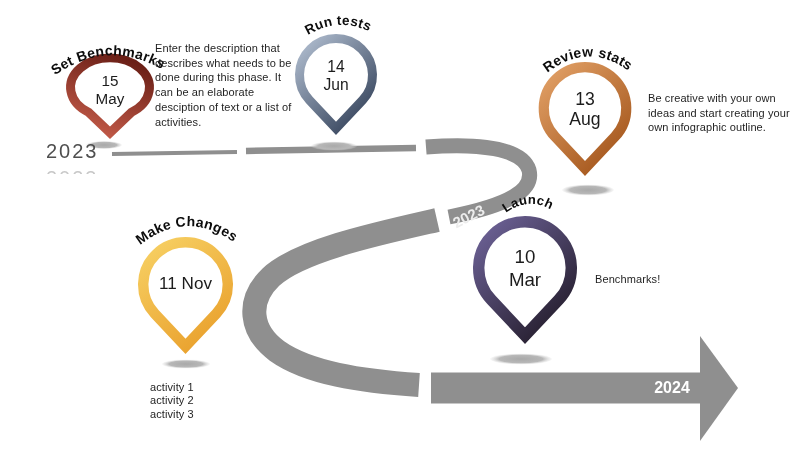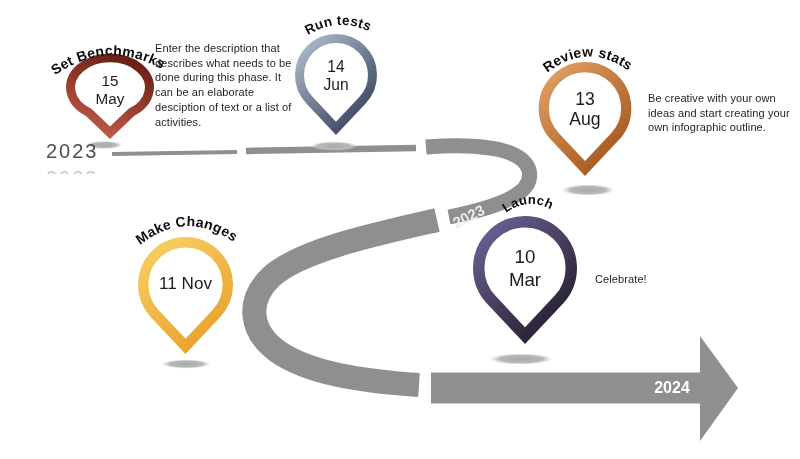--- a/index.html
+++ b/index.html
@@ -156,7 +156,7 @@
 own infographic outline.</div>
 
 
-  <div class="desc" style="left:595px;top:272px;width:80px;">Celebrate!</div>
+  <div class="desc" style="left:595px;top:272px;width:80px;">Benchmarks!</div>
 
 </div>
 

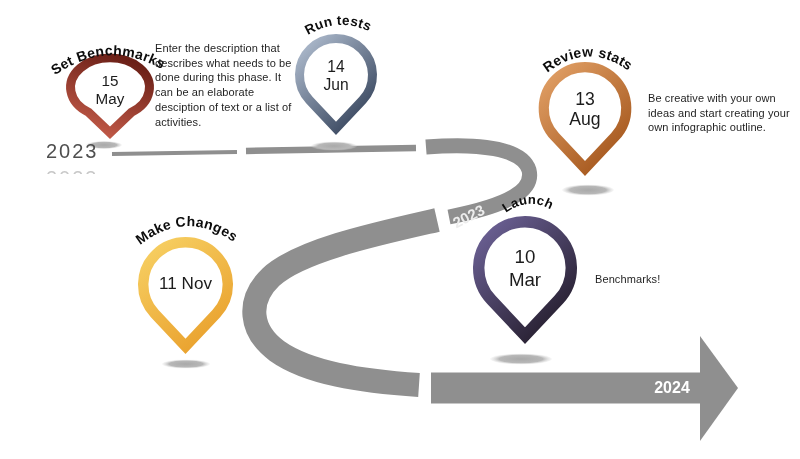--- a/index.html
+++ b/index.html
@@ -155,6 +155,9 @@
 ideas and start creating your
 own infographic outline.</div>
 
+  <div class="desc" style="left:150px;top:381px;width:110px;line-height:1.22;">activity 1
+activity 2
+activity 3</div>
 
   <div class="desc" style="left:595px;top:272px;width:80px;">Benchmarks!</div>
 

